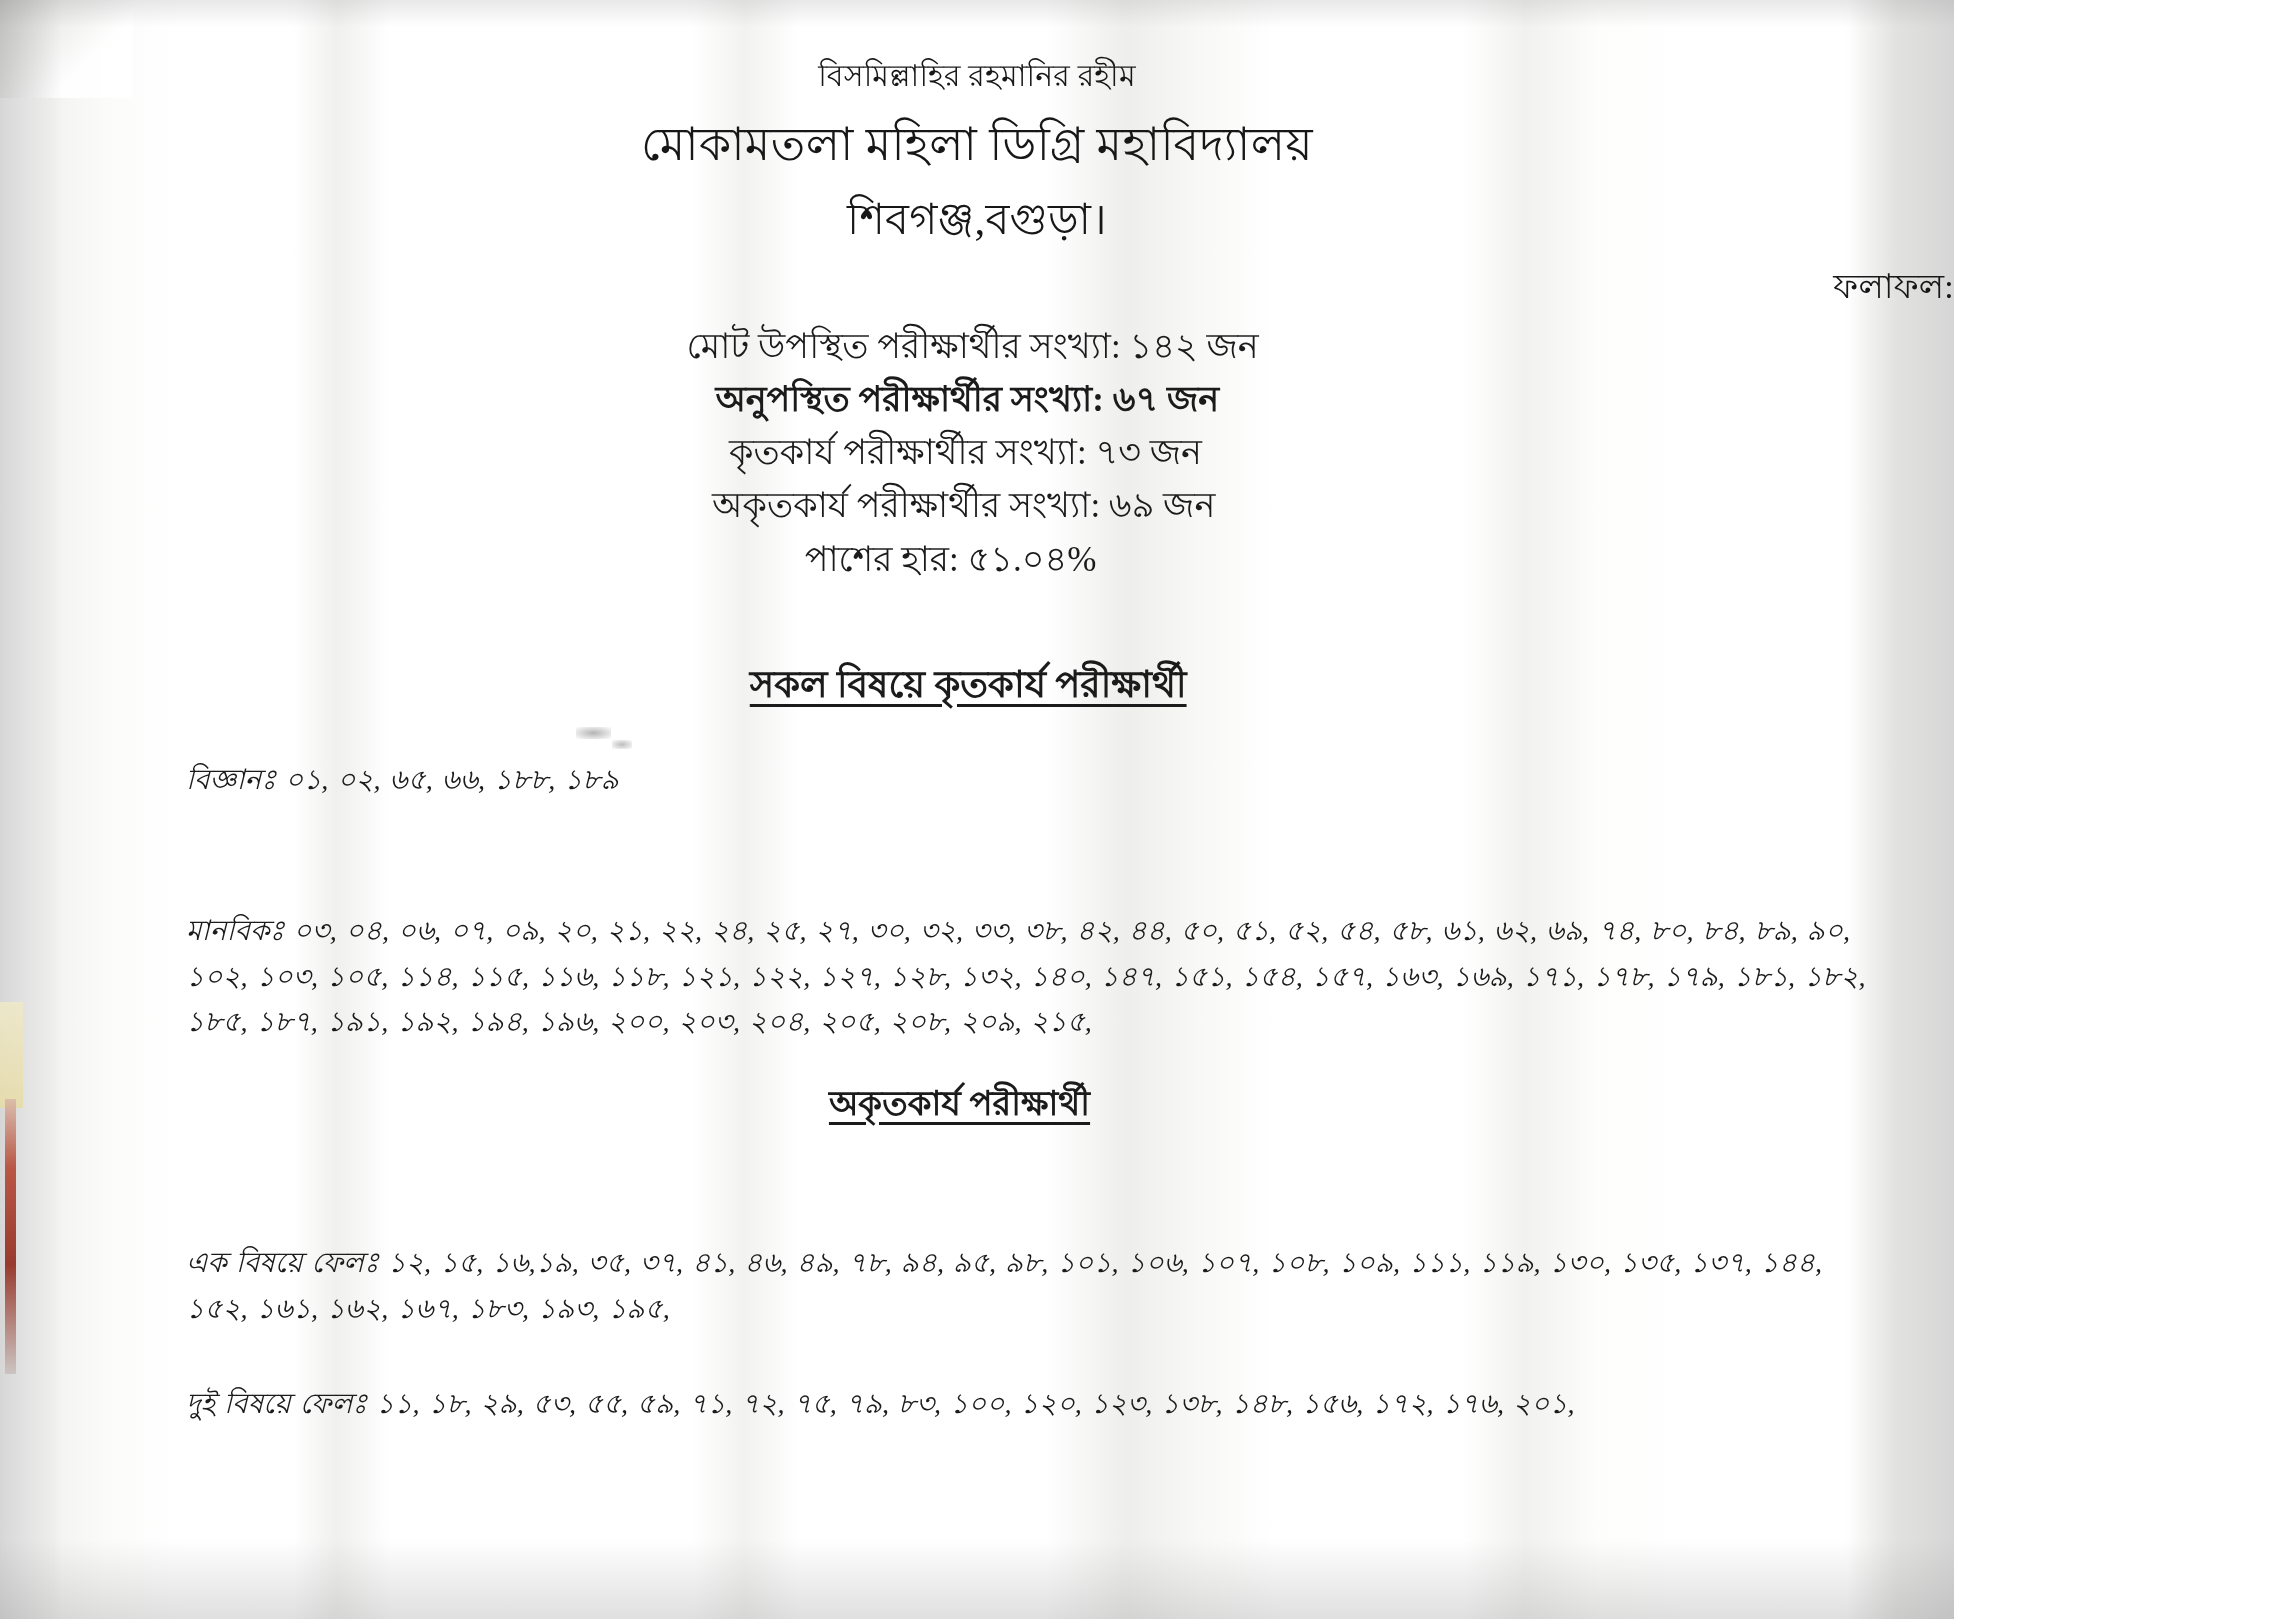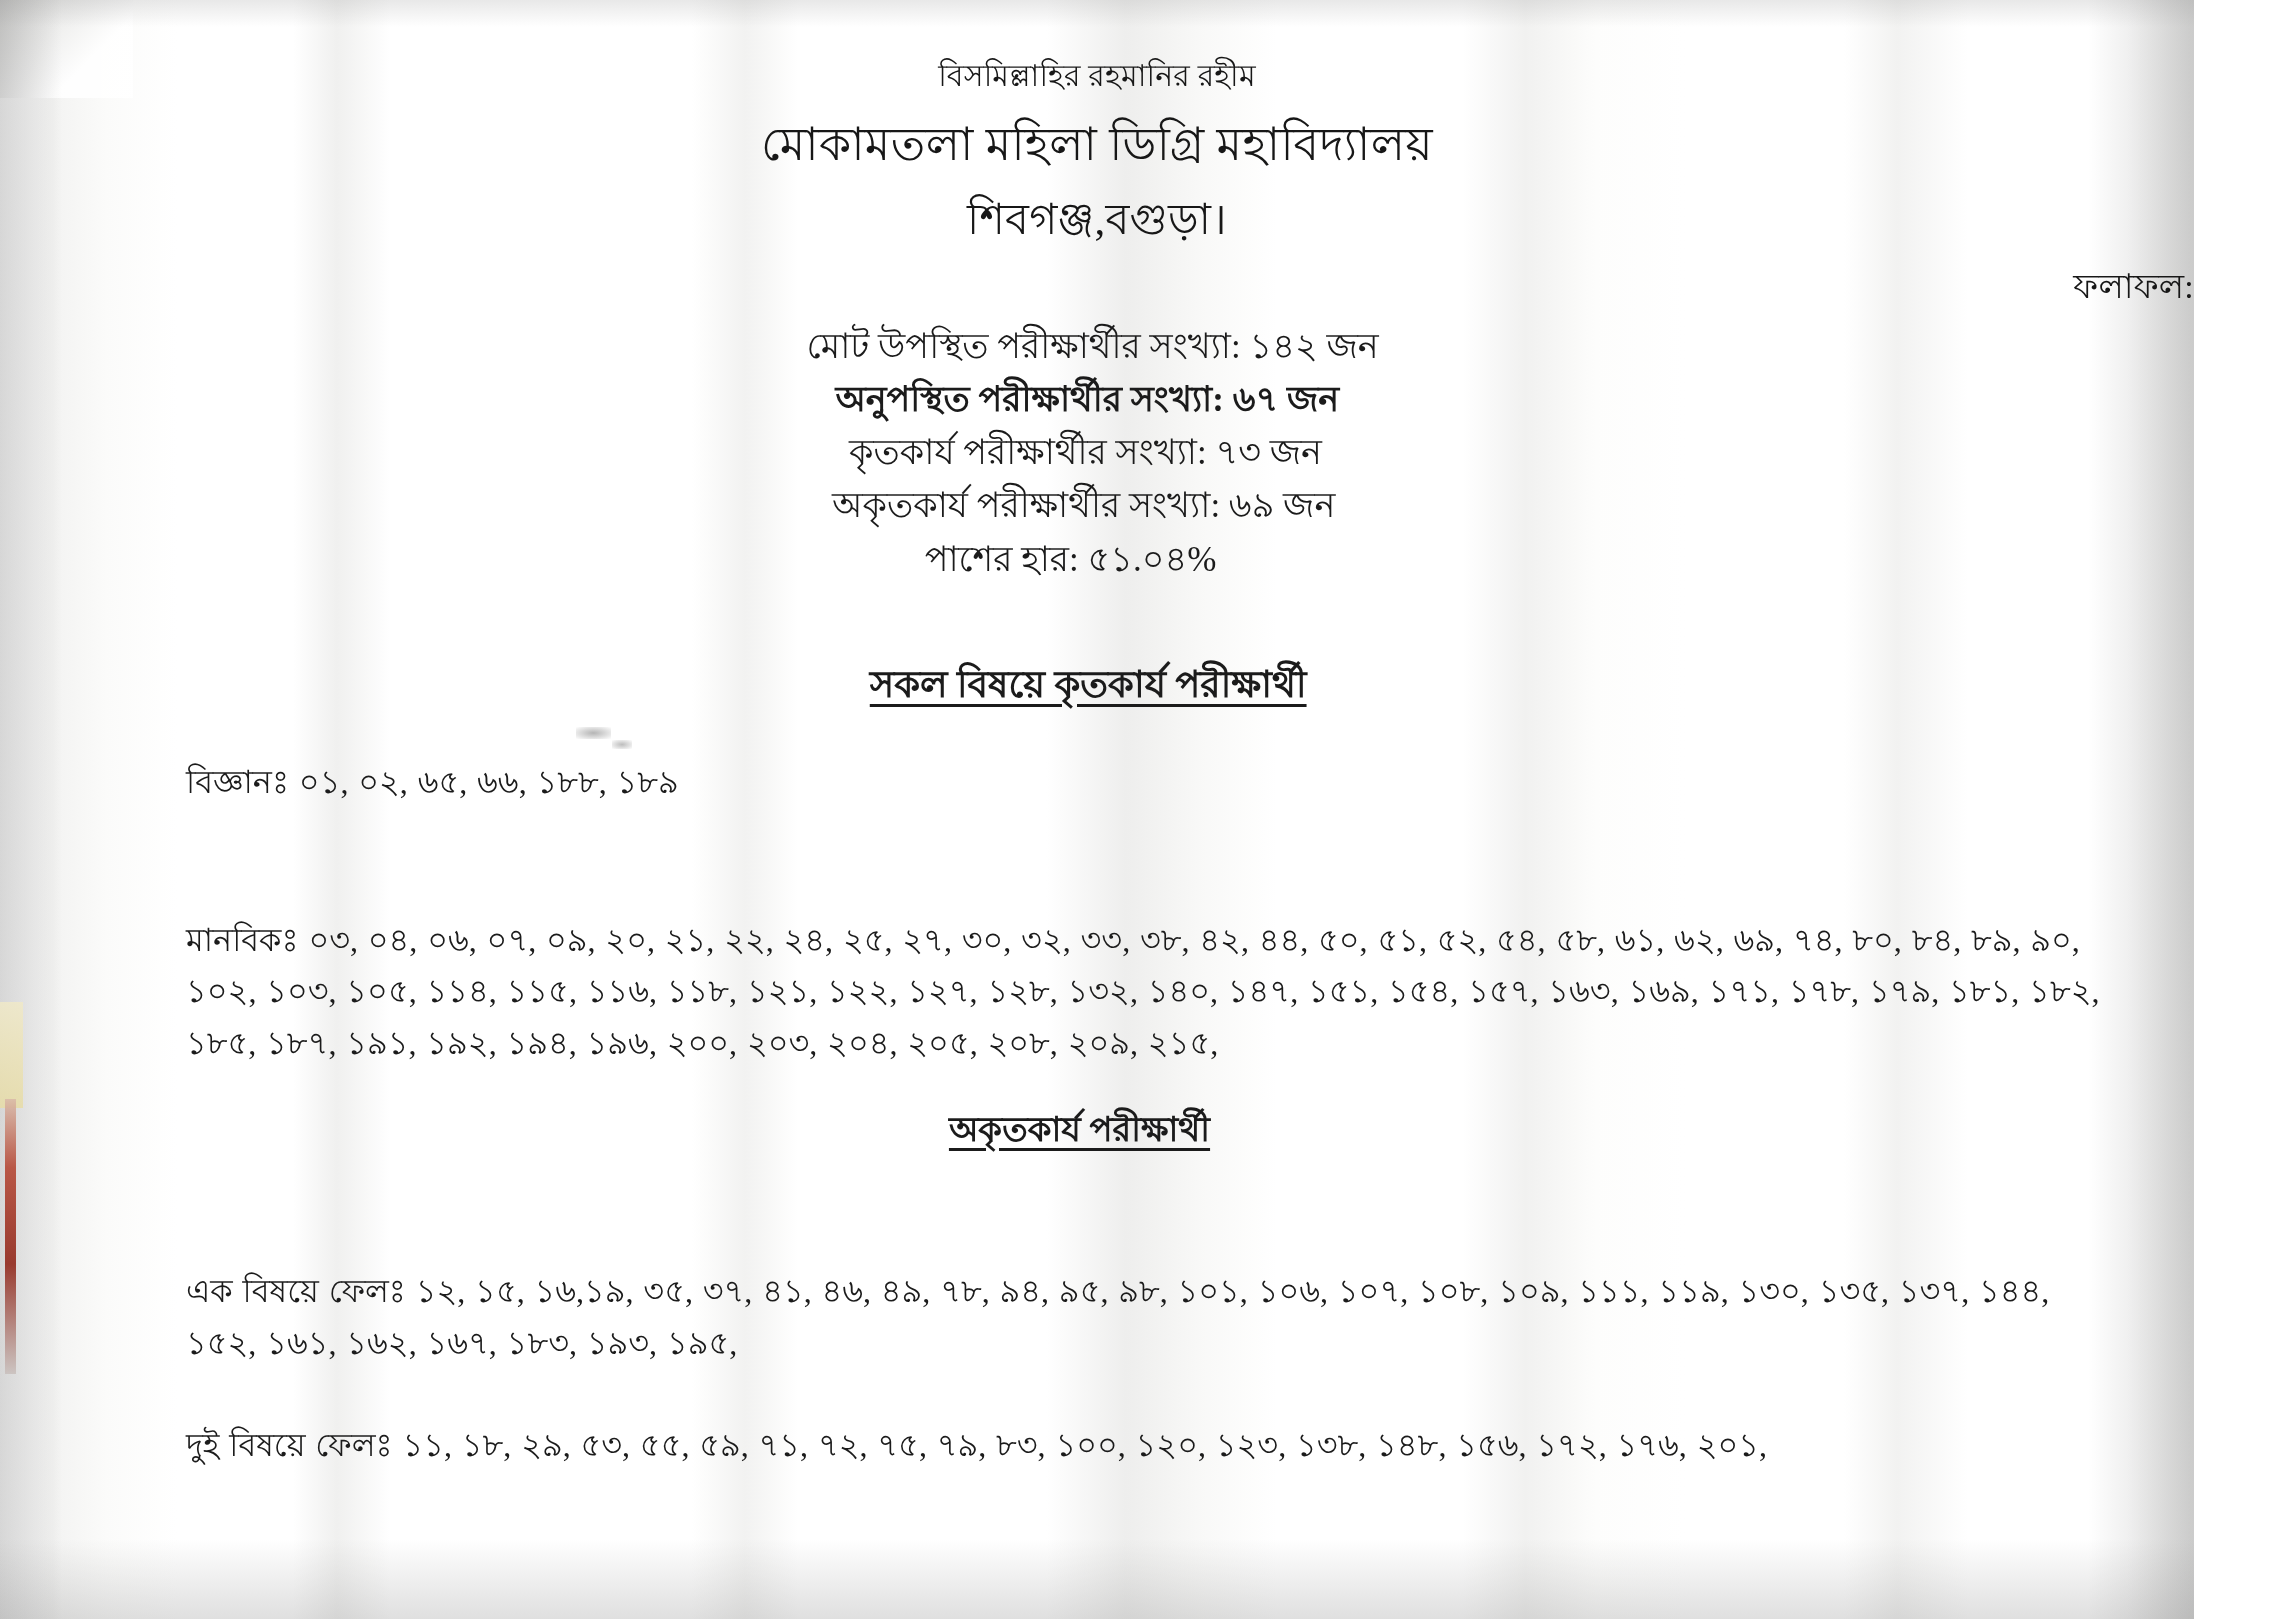--- a/index.html
+++ b/index.html
@@ -18,7 +18,7 @@
   
   #sheet {
     position: relative;
-    width: 2194px;
+    width: 1954px;
     height: 1619px;
     background:
       linear-gradient(90deg,

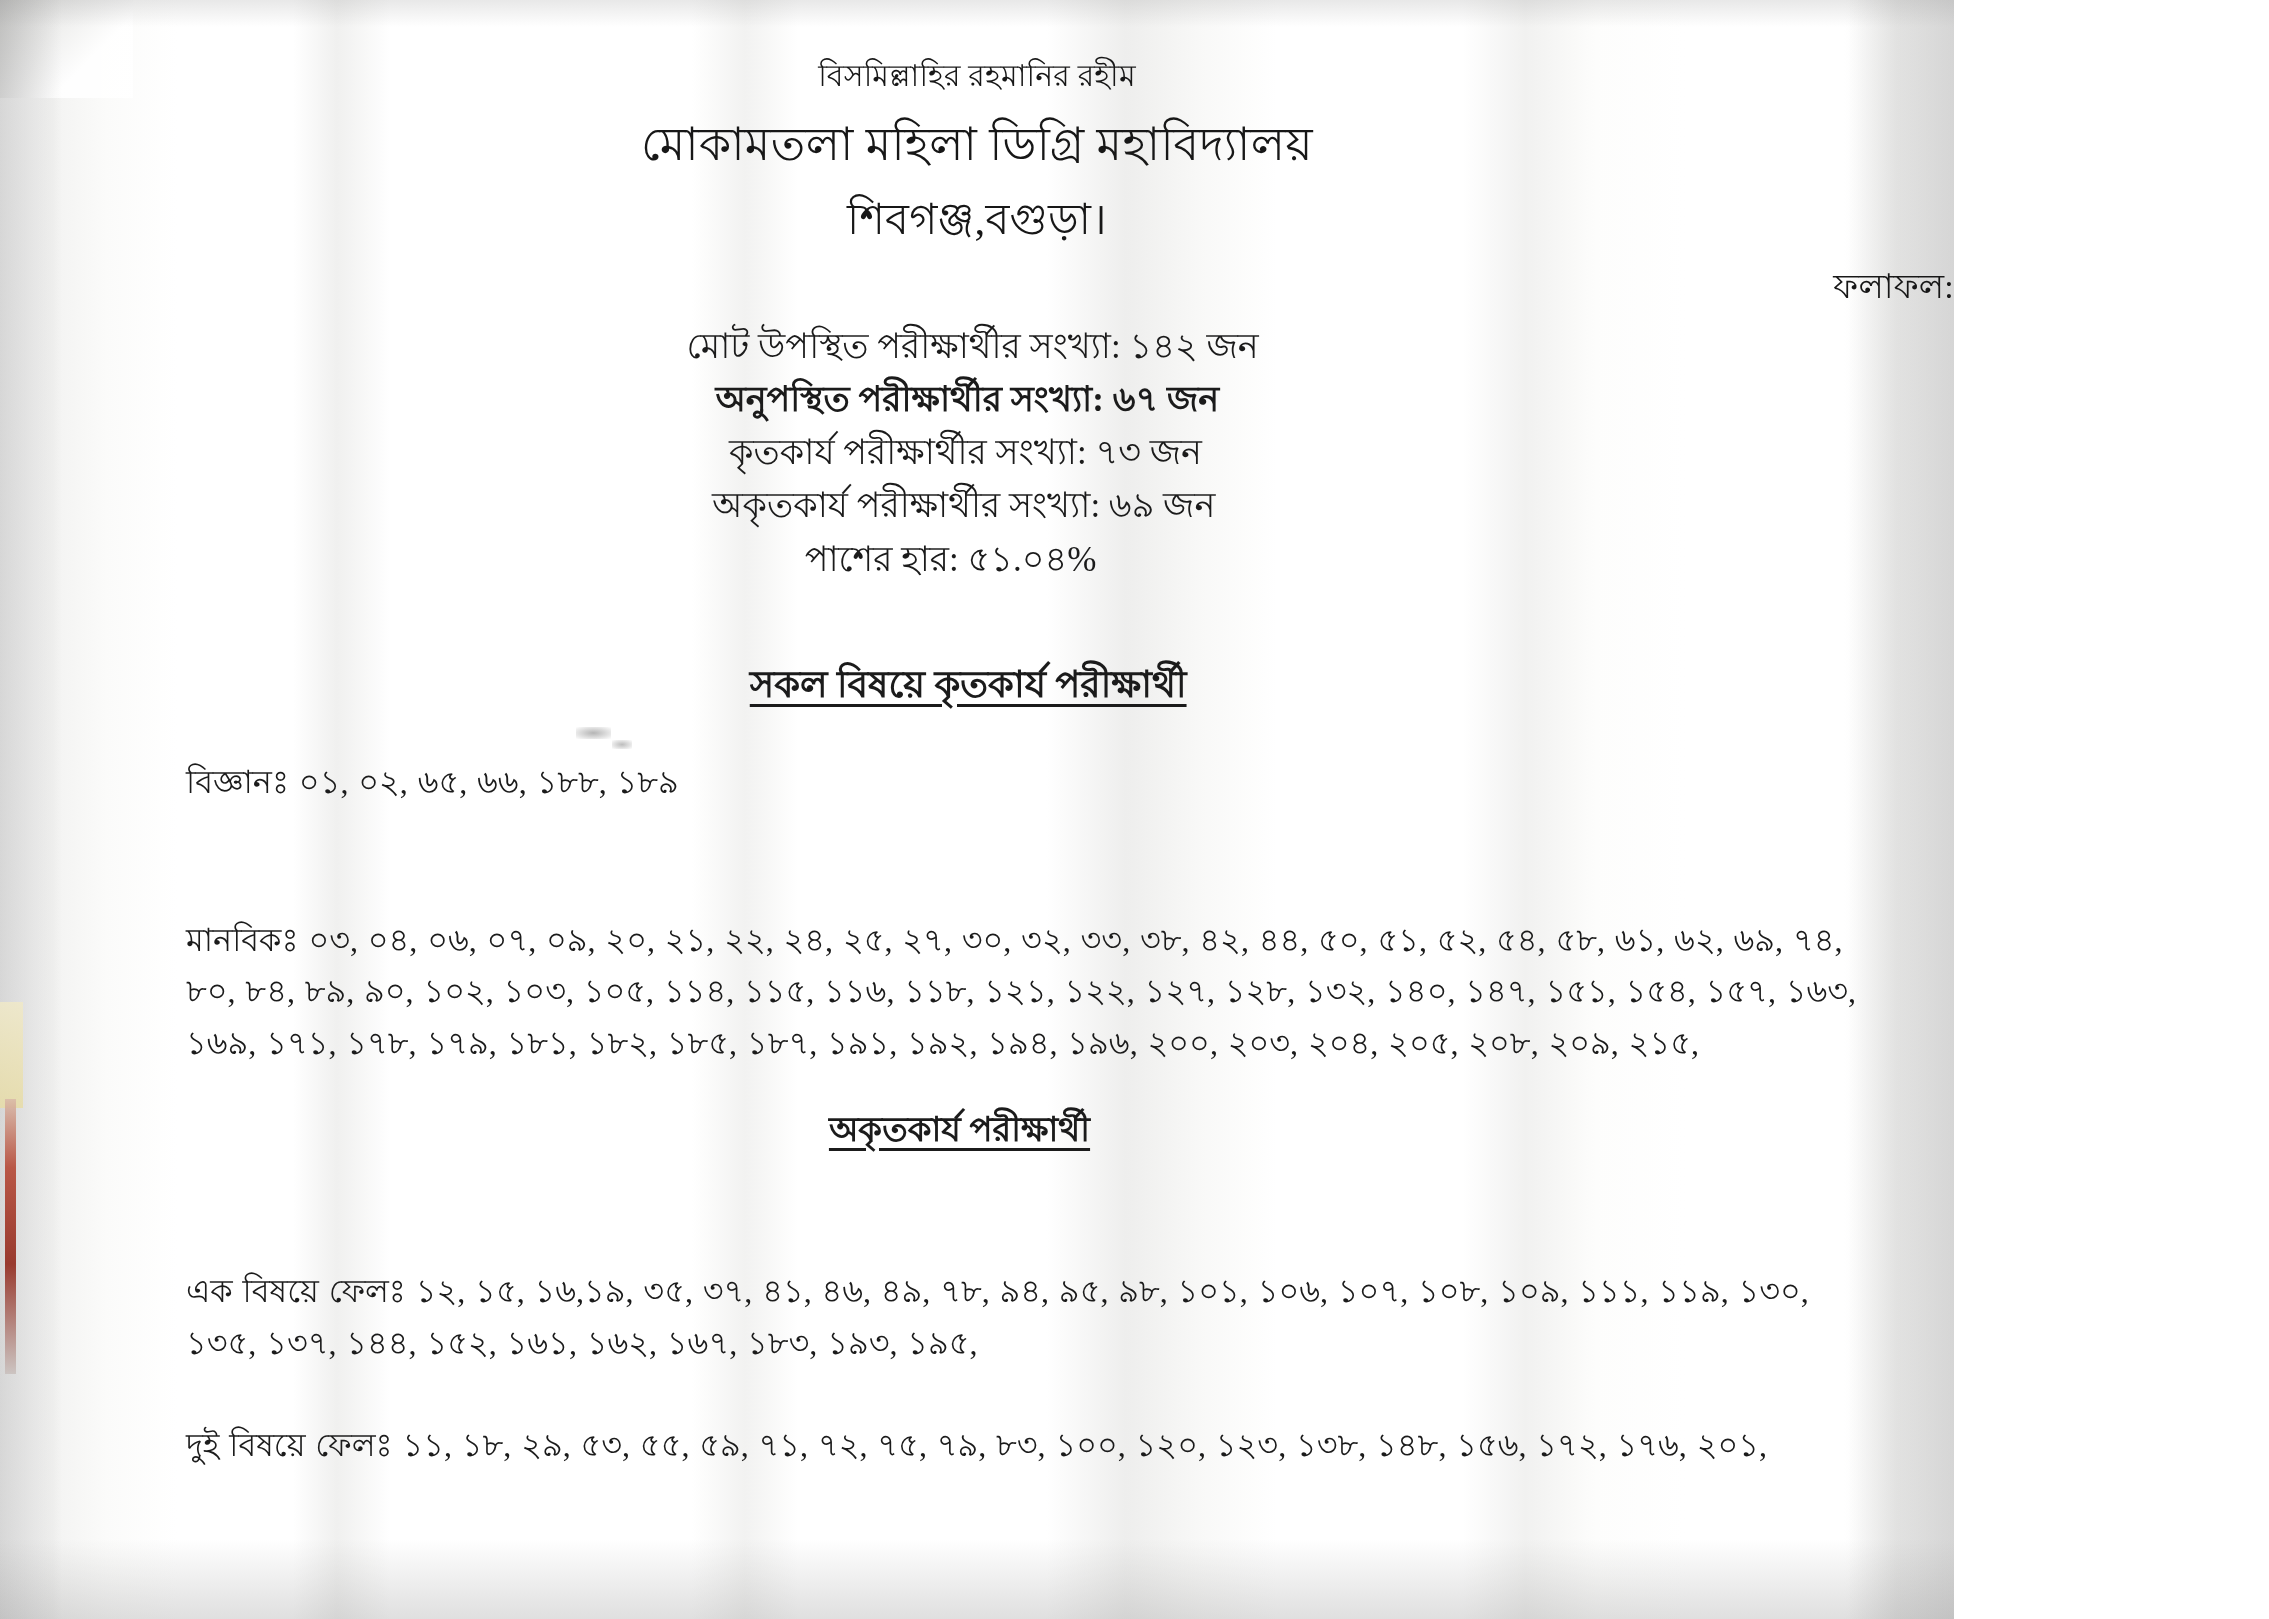--- a/index.html
+++ b/index.html
@@ -166,12 +166,13 @@
   }
 
   .list-block {
-    font-size: 32px;
+    font-size: 28px;
     line-height: 1.62;
     margin-left: 186px;
     margin-right: 71px;
     text-align: left;
     word-spacing: 1.8px;
+    font-style: italic;
   }
   .list-block.science { margin-top: 39px; }
   .list-block.arts    { margin-top: 106px; }

